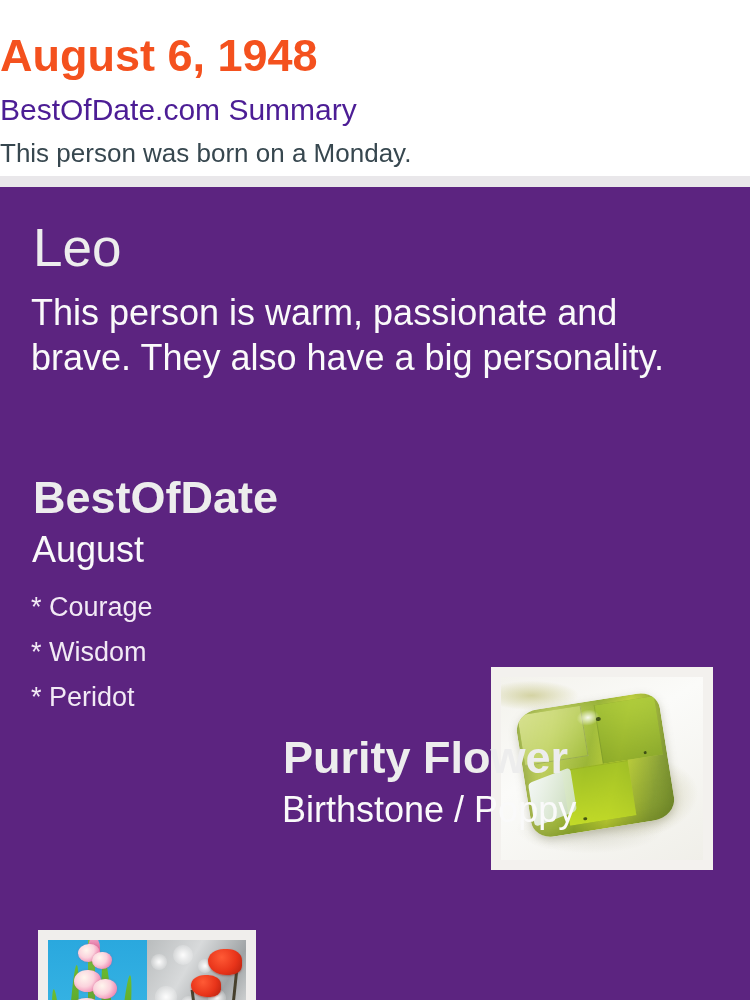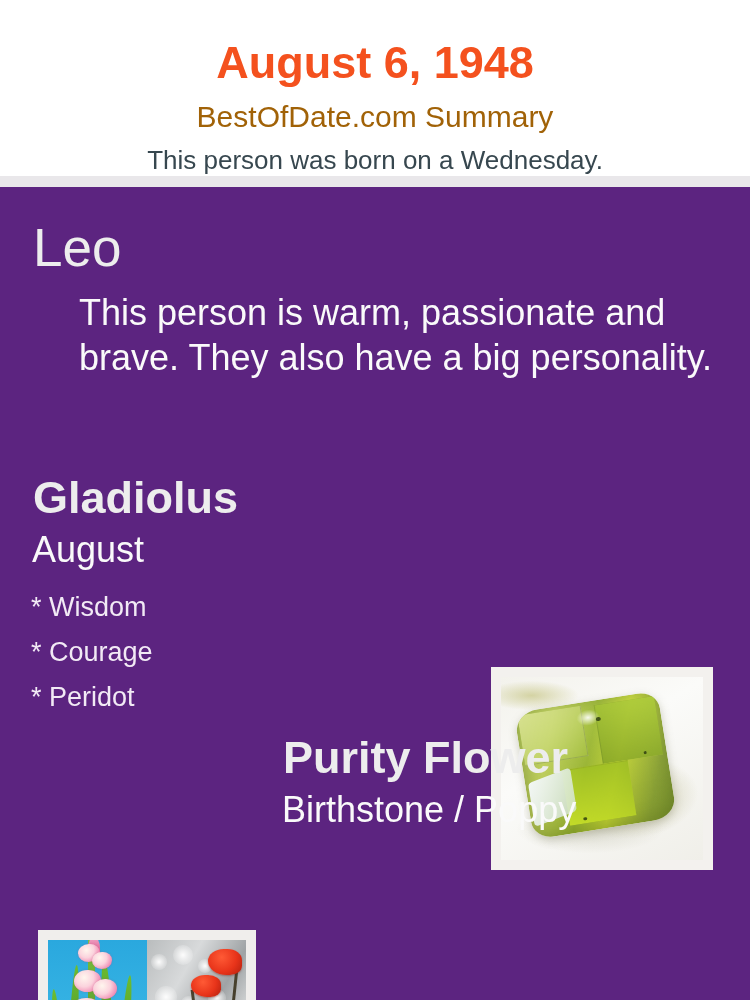--- a/index.html
+++ b/index.html
@@ -25,11 +25,11 @@
   
   .header {
     position: absolute;
-    left: 0; top: 12px;
+    left: 0; top: 5px;
     width: 750px;
     height: 176px;
     background: #FFFFFF;
-    text-align: center;
+    text-align: left;
   }
 
   .header-date {

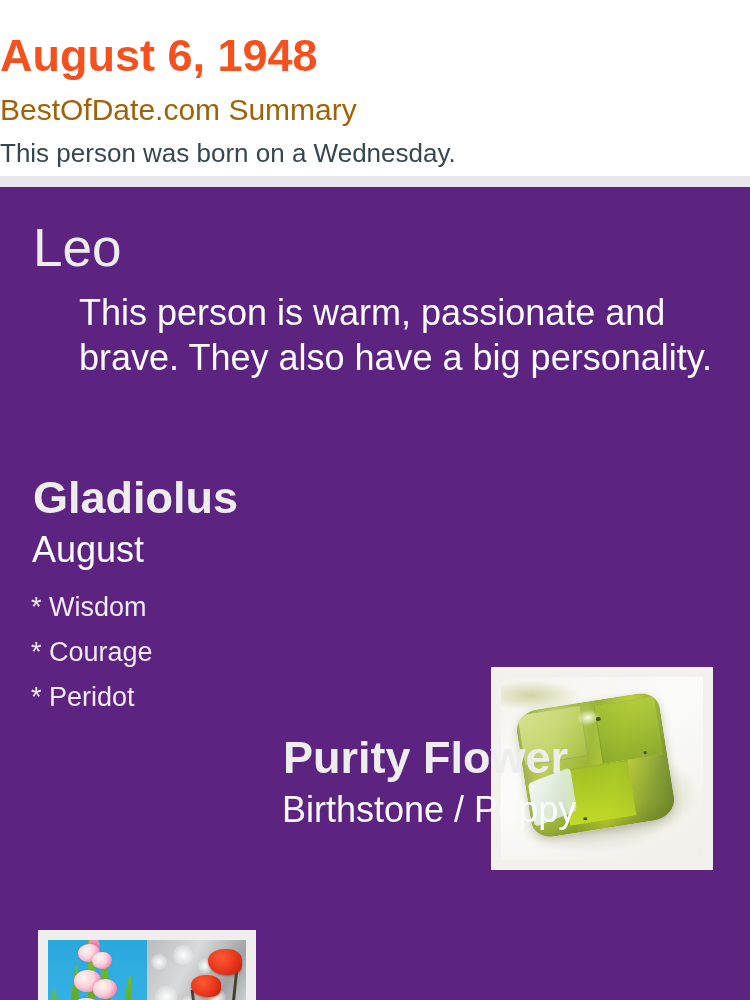--- a/index.html
+++ b/index.html
@@ -44,7 +44,7 @@
   .header-site {
     font-size: 30px;
     font-weight: normal;
-    color: #a16207;
+    color: #4c1d95;
     line-height: 1;
     padding-top: 17px;
   }

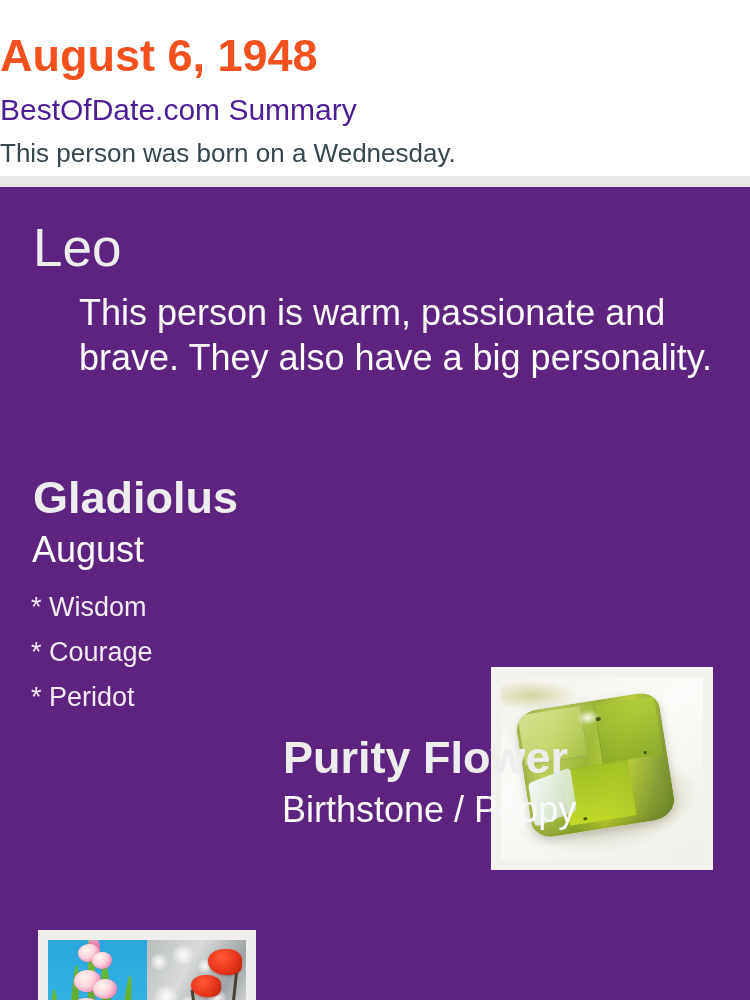--- a/index.html
+++ b/index.html
@@ -349,7 +349,7 @@
   <div class="header">
     <div class="header-date">August 6, 1948</div>
     <div class="header-site">BestOfDate.com Summary</div>
-    <div class="header-sub">This person was born on a Wednesday.</div>
+    <div class="header-sub">This person was born on a Monday.</div>
   </div>
 
   <div class="divider-band"></div>

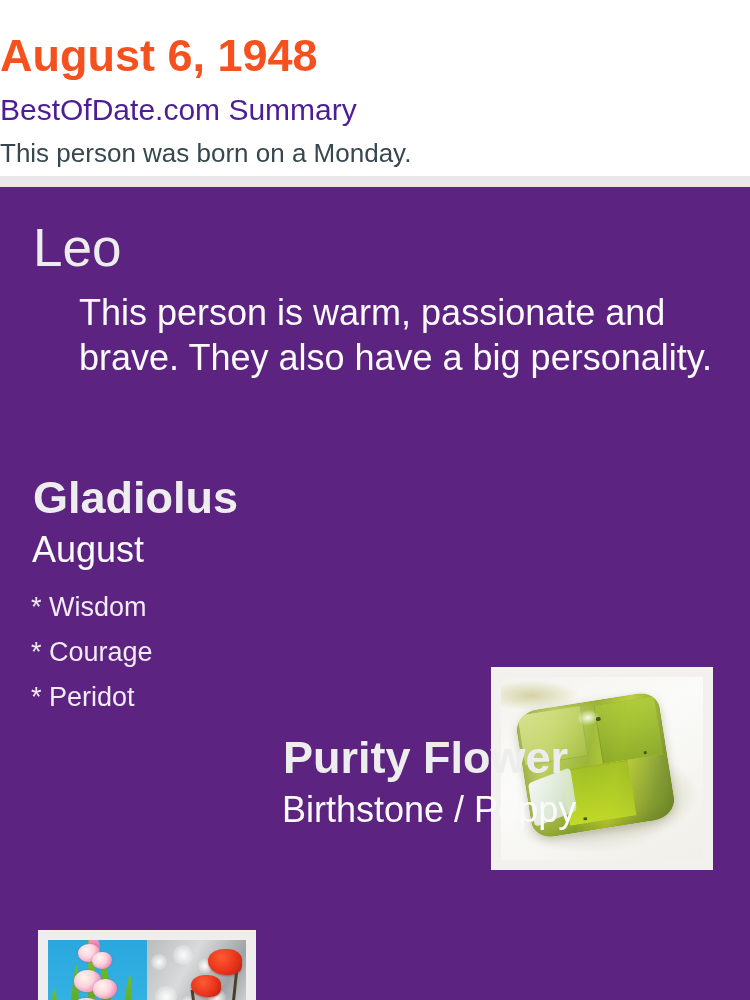--- a/index.html
+++ b/index.html
@@ -91,7 +91,6 @@
     font-weight: normal;
     color: #FAFAFA;
     line-height: 45px;
-    margin-left: 48px;
   }
 
   

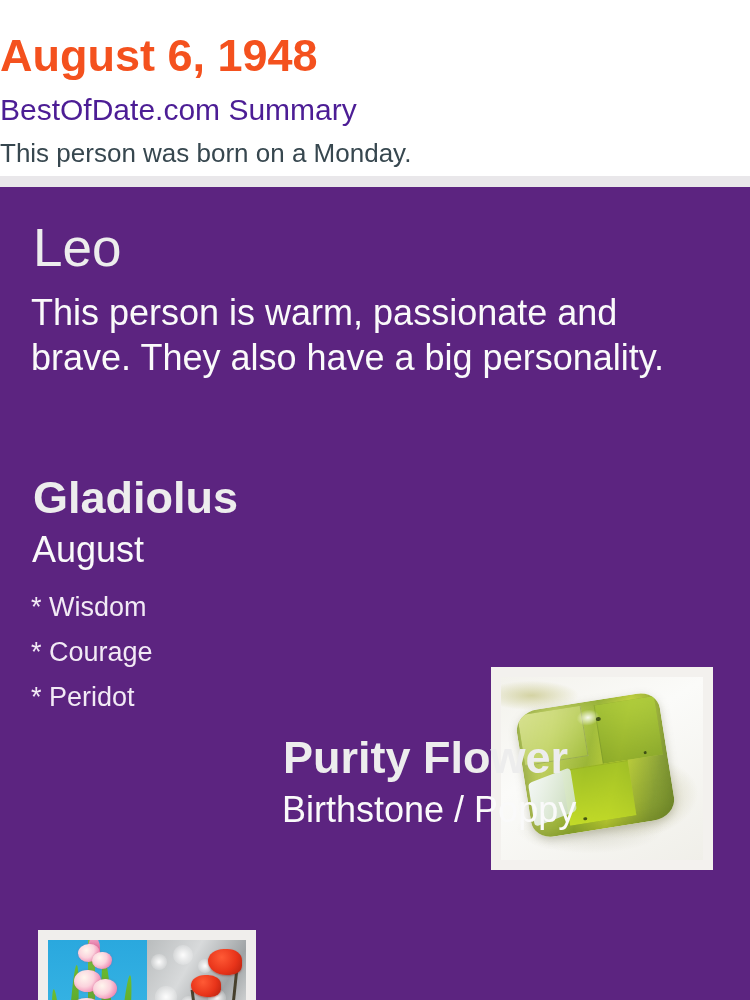--- a/index.html
+++ b/index.html
@@ -358,7 +358,7 @@
     <div class="zodiac-name">Leo</div>
     <div class="zodiac-desc">This person is warm, passionate and brave. They also have a big personality.</div>
 
-    <div class="stone-heading">Gladiolus</div>
+    <div class="stone-heading">BestOfDate</div>
     <div class="stone-name">August</div>
     <div class="stone-traits">
       <div class="trait">* Wisdom</div>

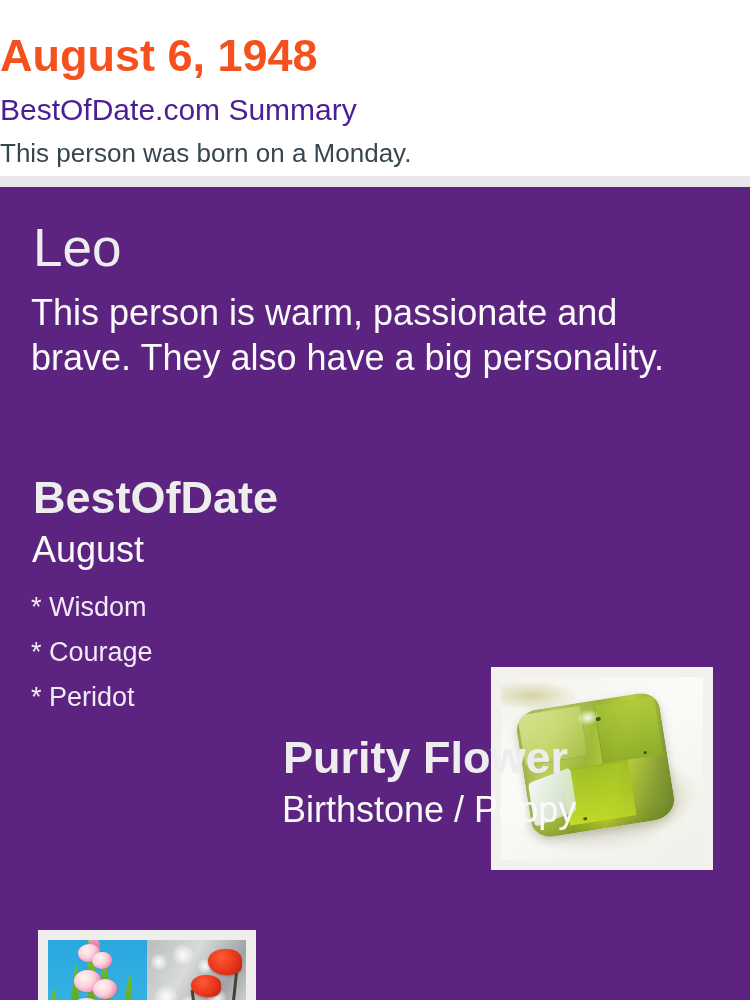--- a/index.html
+++ b/index.html
@@ -361,8 +361,8 @@
     <div class="stone-heading">BestOfDate</div>
     <div class="stone-name">August</div>
     <div class="stone-traits">
+      <div class="trait">* Courage</div>
       <div class="trait">* Wisdom</div>
-      <div class="trait">* Courage</div>
       <div class="trait">* Peridot</div>
     </div>
 

